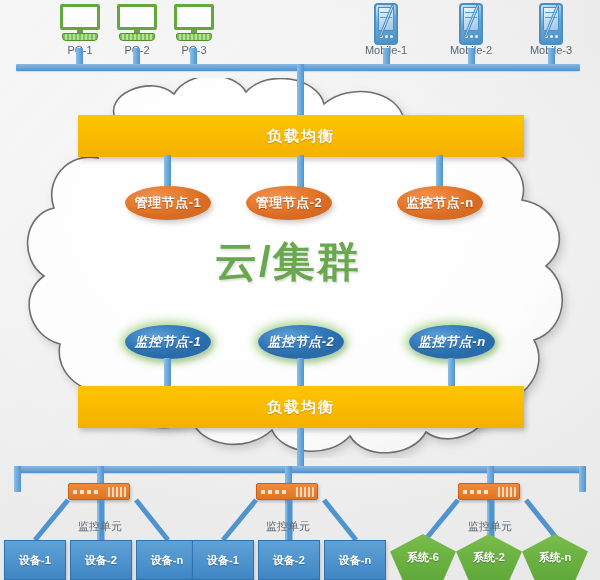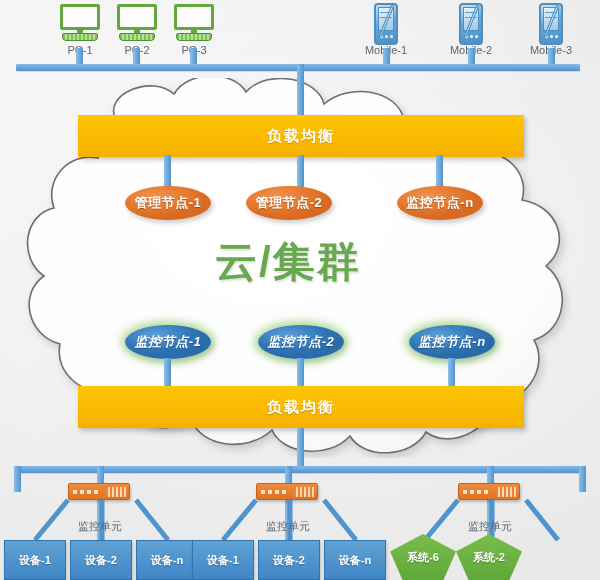--- a/index.html
+++ b/index.html
@@ -327,6 +327,7 @@
   <div class="lbl" style="left:440px;top:519px;width:100px;font-size:11px;color:#5b6670;">监控单元</div>
   <div class="sys" style="left:390px;top:534px;">系统-6</div>
   <div class="sys" style="left:456px;top:534px;">系统-2</div>
+  <div class="sys" style="left:522px;top:534px;">系统-n</div>
 
 
 </div>

